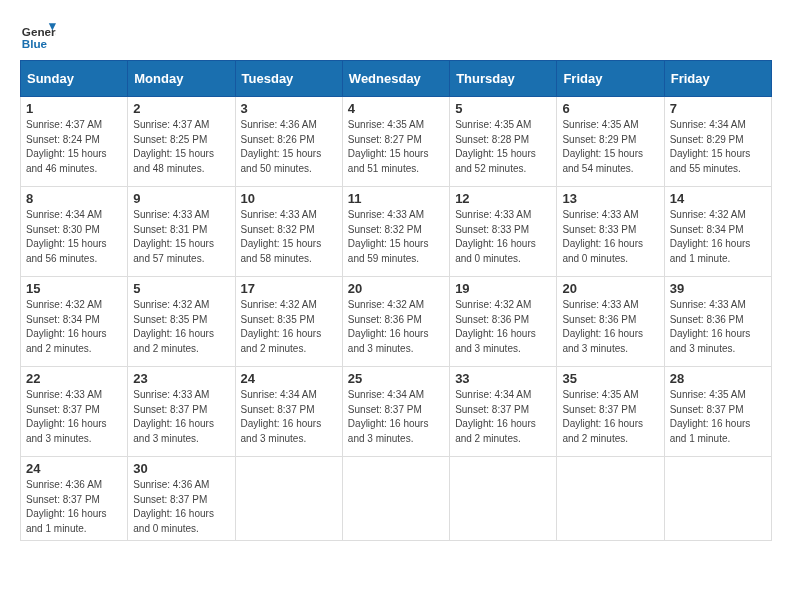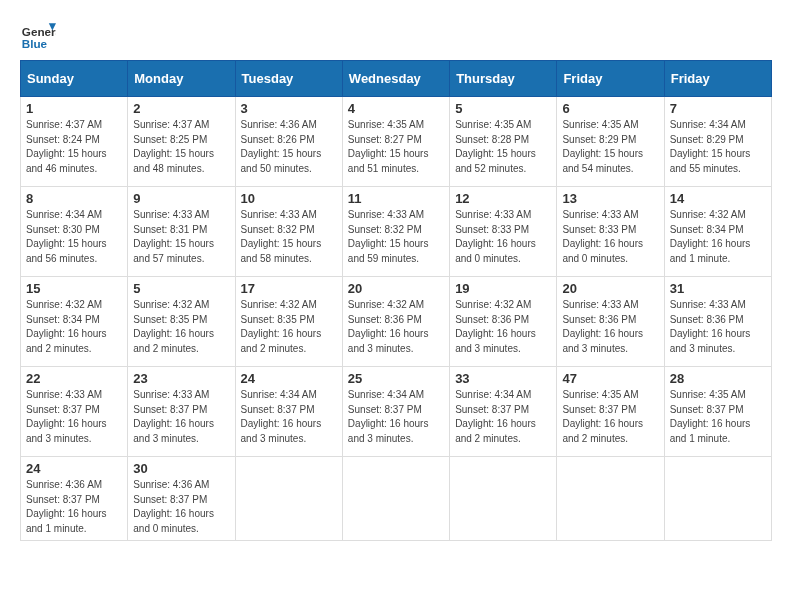--- a/index.html
+++ b/index.html
@@ -196,7 +196,7 @@
           <div class="day-info">Sunrise: 4:33 AM<br>Sunset: 8:36 PM<br>Daylight: 16 hours<br>and 3 minutes.</div>
         </td>
         <td>
-          <span class="day-number">31</span>
+          <span class="day-number">39</span>
           <div class="day-info">Sunrise: 4:33 AM<br>Sunset: 8:36 PM<br>Daylight: 16 hours<br>and 3 minutes.</div>
         </td>
       </tr>

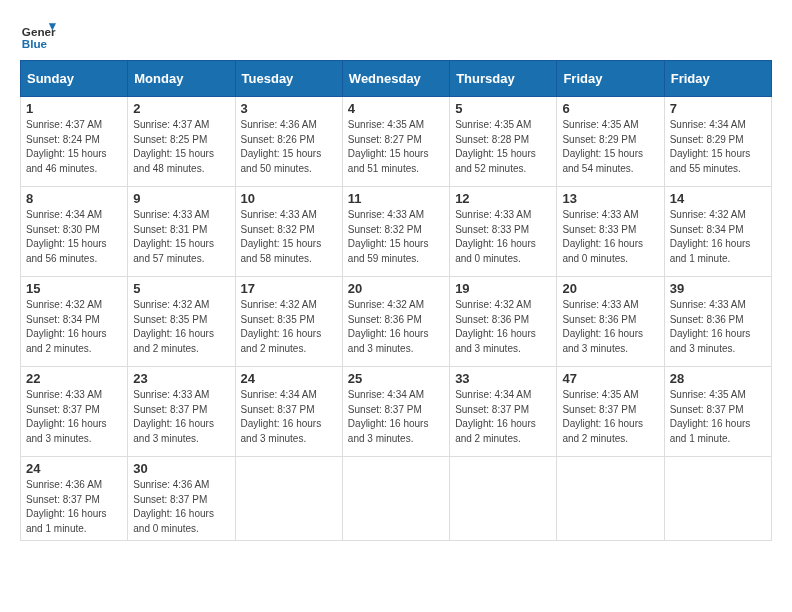--- a/index.html
+++ b/index.html
@@ -222,7 +222,7 @@
           <div class="day-info">Sunrise: 4:34 AM<br>Sunset: 8:37 PM<br>Daylight: 16 hours<br>and 2 minutes.</div>
         </td>
         <td>
-          <span class="day-number">47</span>
+          <span class="day-number">35</span>
           <div class="day-info">Sunrise: 4:35 AM<br>Sunset: 8:37 PM<br>Daylight: 16 hours<br>and 2 minutes.</div>
         </td>
         <td>

